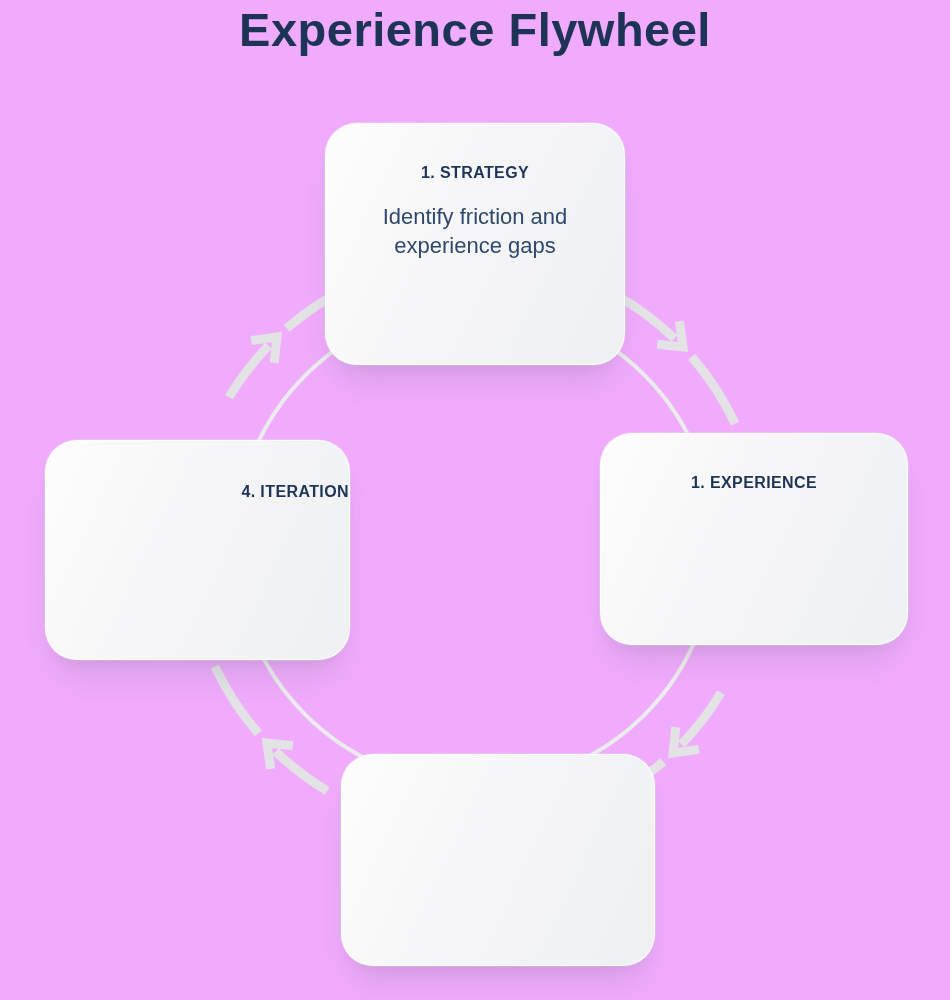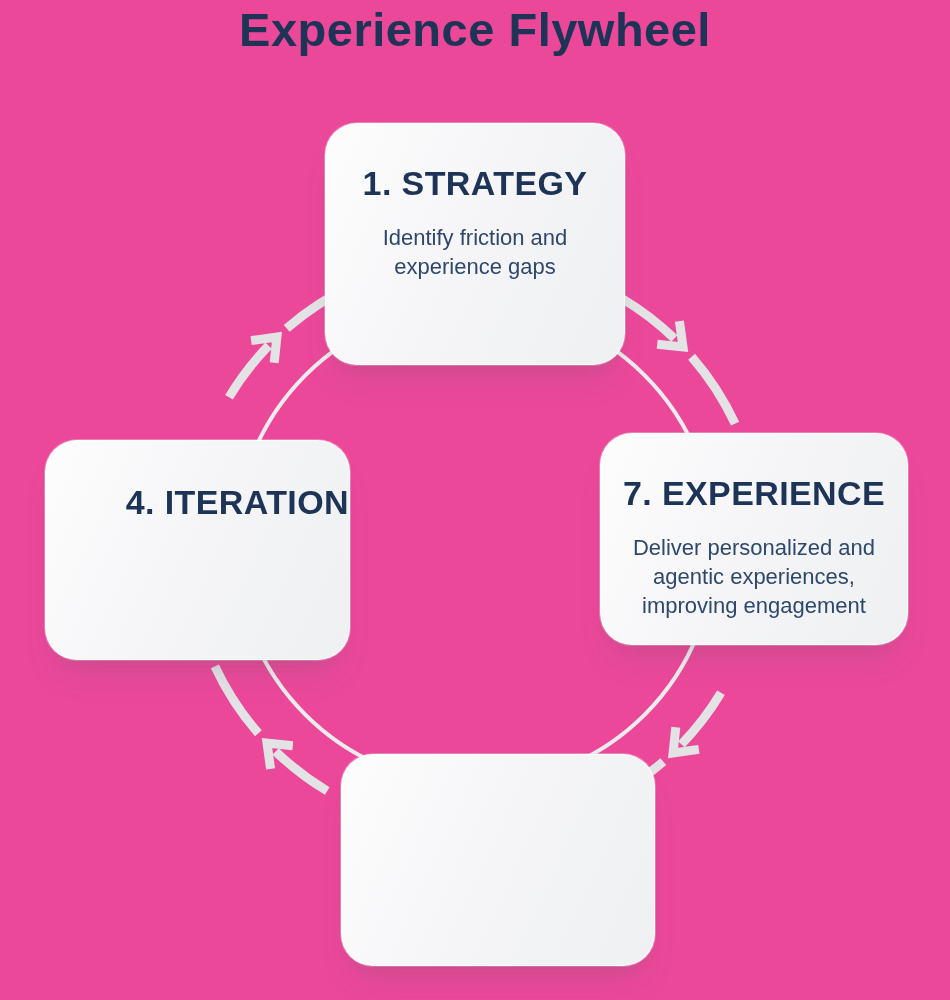--- a/index.html
+++ b/index.html
@@ -12,7 +12,7 @@
     position: relative;
     width: 950px;
     height: 1000px;
-    background: #ec4899;
+    background: #f0abfc;
     overflow: hidden;
   }
   .diagram-title {

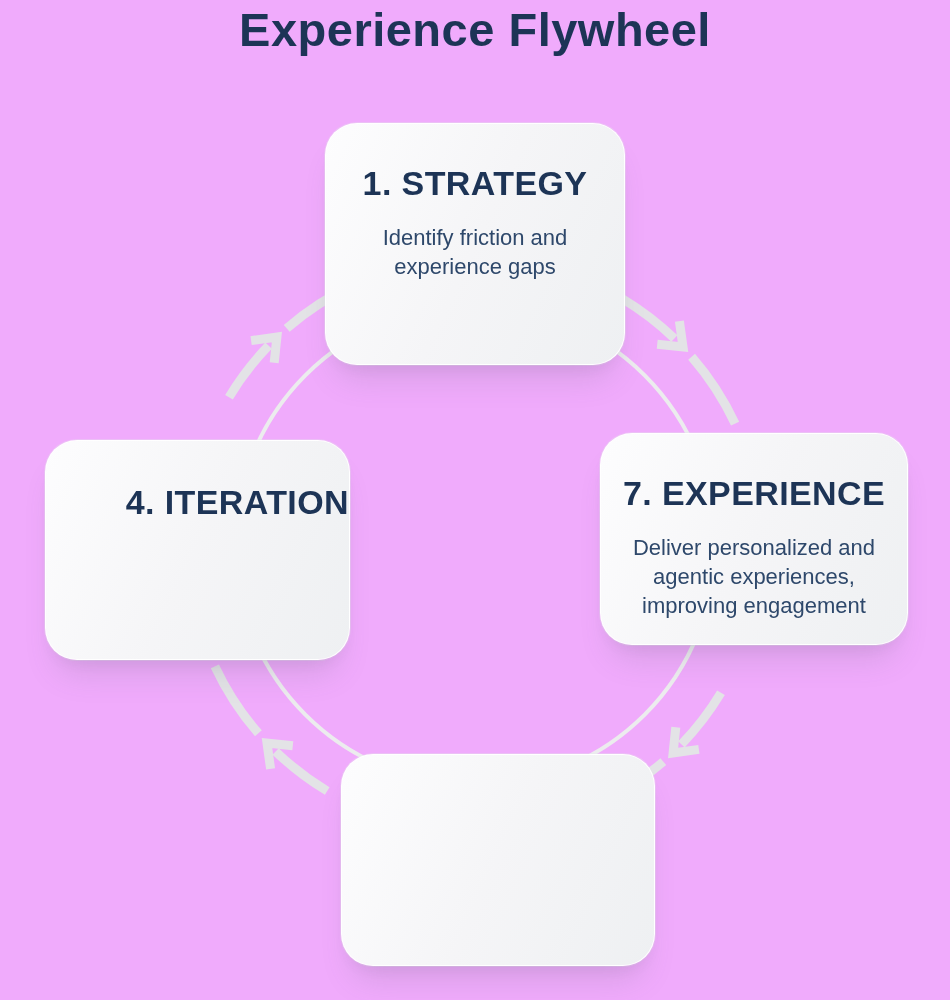--- a/index.html
+++ b/index.html
@@ -44,7 +44,7 @@
     text-align: center;
   }
   .card-heading {
-    font-size: 34px;
+    font-size: 16px;
     font-weight: 800;
     letter-spacing: 0.4px;
     color: #1d3456;

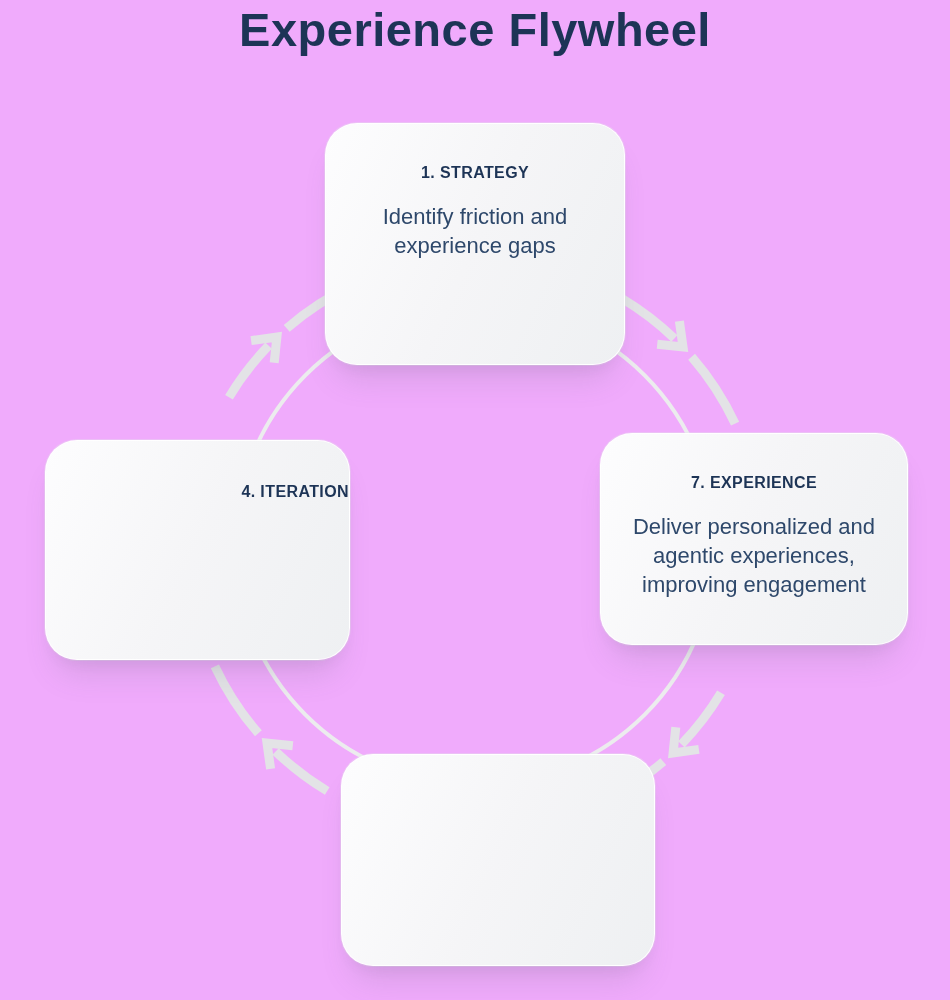--- a/index.html
+++ b/index.html
@@ -92,7 +92,7 @@
   </div>
 
   <div class="card card-experience">
-    <h2 class="card-heading">7. EXPERIENCE</h2>
+    <h2 class="card-heading">1. EXPERIENCE</h2>
     <p class="card-body">Deliver personalized and
 agentic experiences,
 improving engagement</p>

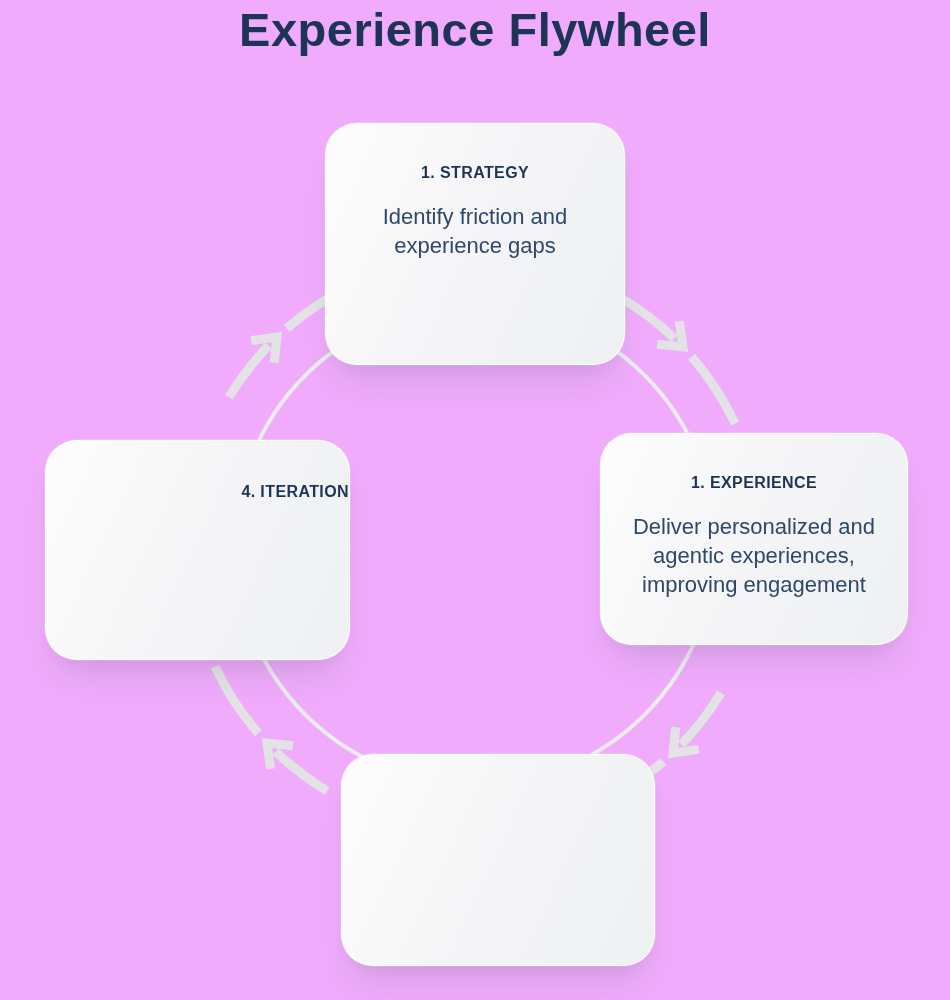--- a/index.html
+++ b/index.html
@@ -93,9 +93,6 @@
 
   <div class="card card-experience">
     <h2 class="card-heading">1. EXPERIENCE</h2>
-    <p class="card-body">Deliver personalized and
-agentic experiences,
-improving engagement</p>
   </div>
 
   <div class="card card-conversion">

